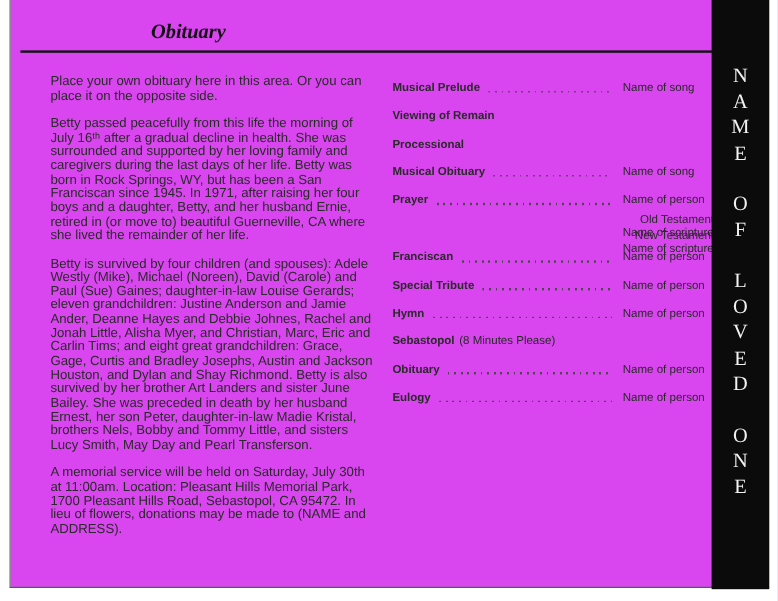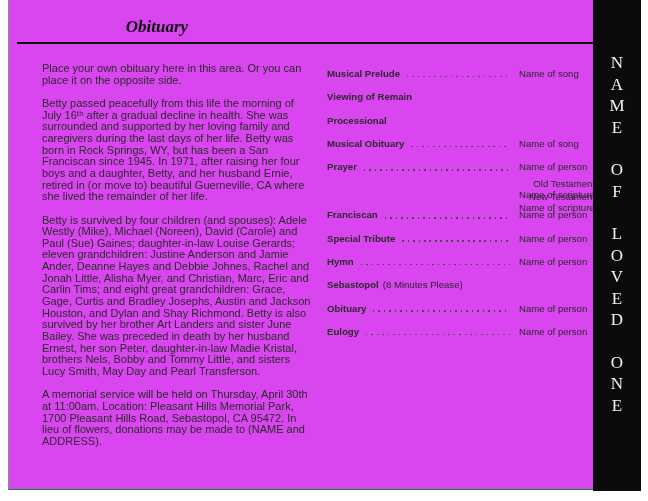--- a/index.html
+++ b/index.html
@@ -94,7 +94,7 @@
       <p>Place your own obituary here in this area. Or you can place it on the opposite side.</p>
       <p>Betty passed peacefully from this life the morning of July 16ᵗʰ after a gradual decline in health.  She was surrounded and supported by her loving family and caregivers during the last days of her life.  Betty was born in Rock Springs, WY, but has been a San Franciscan since 1945.  In 1971, after raising her four boys and a daughter, Betty, and her husband Ernie, retired in (or move to) beautiful Guerneville, CA where she lived the remainder of her life.</p>
       <p>Betty is survived by four children (and spouses): Adele Westly (Mike), Michael (Noreen), David (Carole) and Paul (Sue) Gaines;  daughter-in-law Louise Gerards;  eleven grandchildren: Justine Anderson and Jamie Ander, Deanne Hayes and Debbie Johnes, Rachel and Jonah Little, Alisha Myer, and Christian, Marc, Eric and Carlin Tims;  and eight great grandchildren: Grace, Gage, Curtis and Bradley Josephs, Austin and Jackson Houston, and Dylan and Shay Richmond.  Betty is also survived by her brother Art Landers and sister June Bailey.  She was preceded in death by her husband Ernest, her son Peter, daughter-in-law Madie Kristal, brothers Nels, Bobby and Tommy Little, and sisters Lucy Smith, May Day and Pearl Transferson.</p>
-      <p>A memorial service will be held on Thursday, April 30th at 11:00am.  Location:  Pleasant Hills Memorial Park, 1700 Pleasant Hills Road, Sebastopol, CA 95472.  In lieu of flowers, donations may be made to (NAME and ADDRESS).</p>
+      <p>A memorial service will be held on Saturday, July 30th at 11:00am.  Location:  Pleasant Hills Memorial Park, 1700 Pleasant Hills Road, Sebastopol, CA 95472.  In lieu of flowers, donations may be made to (NAME and ADDRESS).</p>
     </div>
 
   <div class="order-list">

